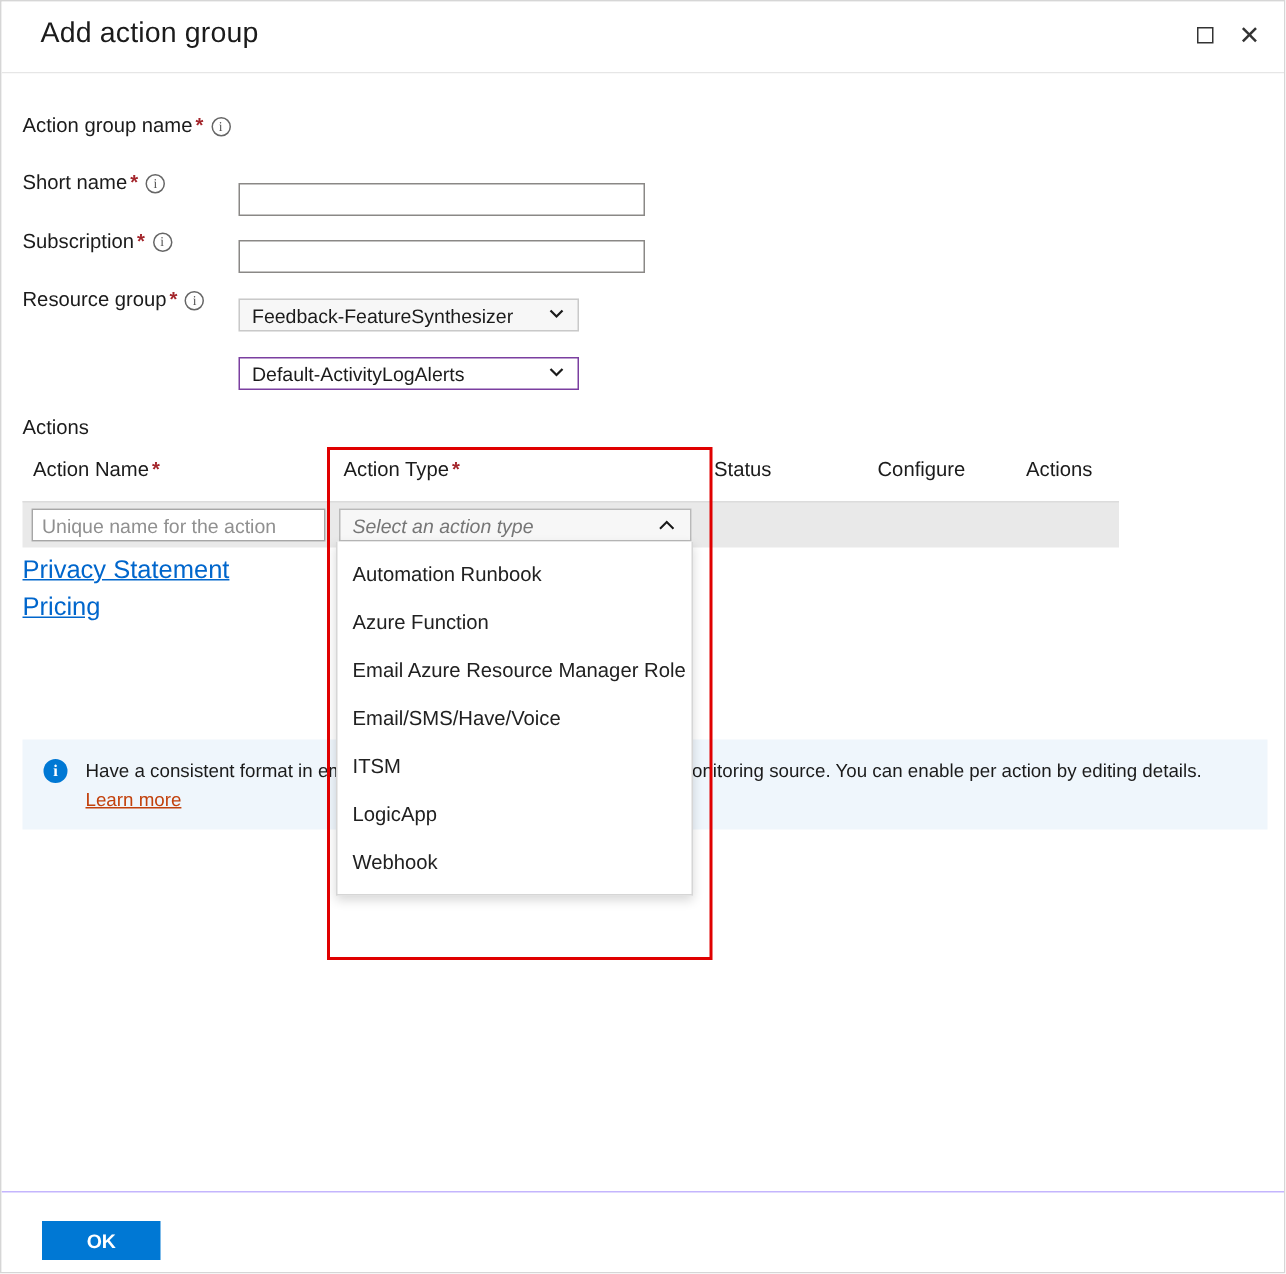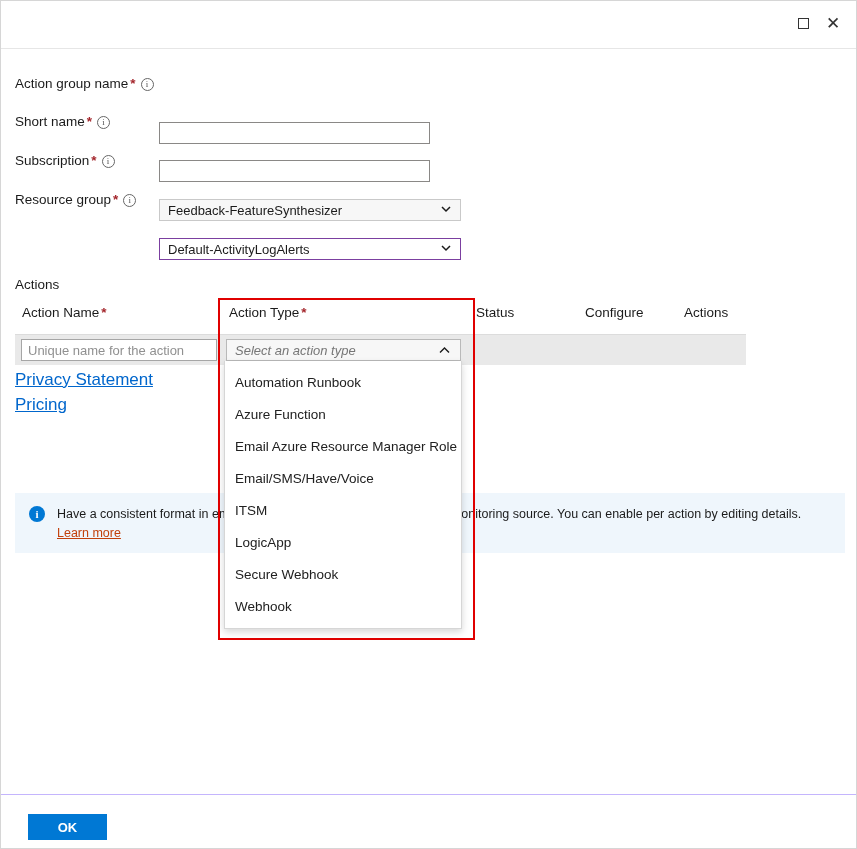--- a/index.html
+++ b/index.html
@@ -349,6 +349,7 @@
 <div class="window">
 
   <div class="titlebar">
+    <div class="title-text">Add action group</div>
     <div class="title-buttons">
       <button class="titlebtn">
         <span class="glyph-max"></span>

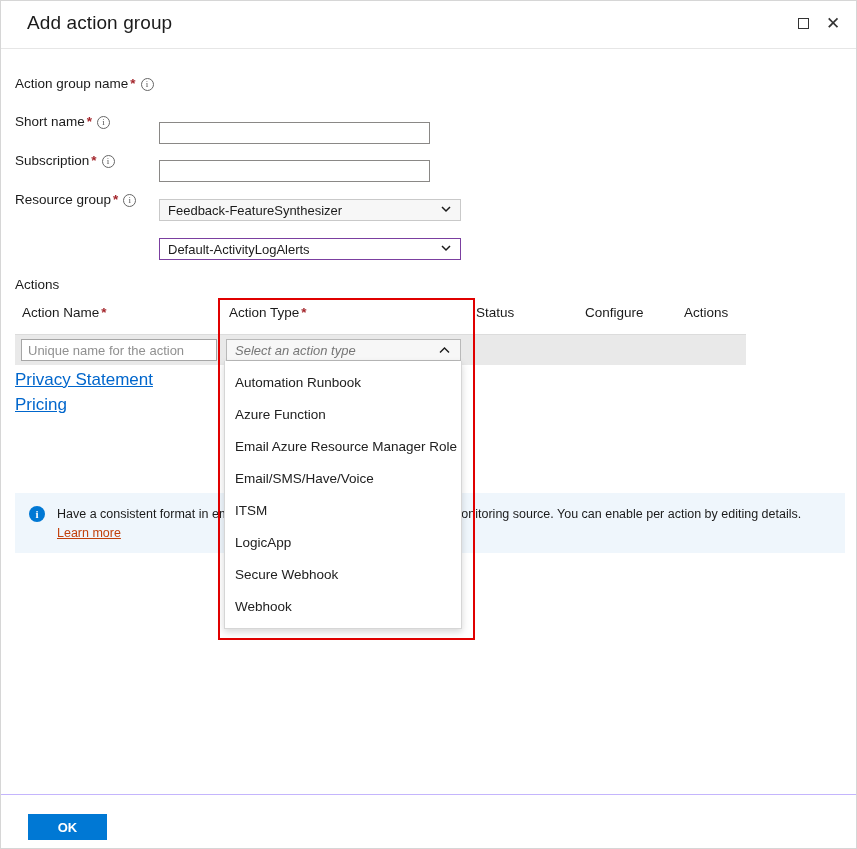--- a/index.html
+++ b/index.html
@@ -135,7 +135,7 @@
   .selectbox {
     position: absolute;
     left: 158px;
-    width: 302px;
+    width: 227px;
     height: 22px;
     border: 1px solid #c9c9c9;
     background: #f7f7f7;

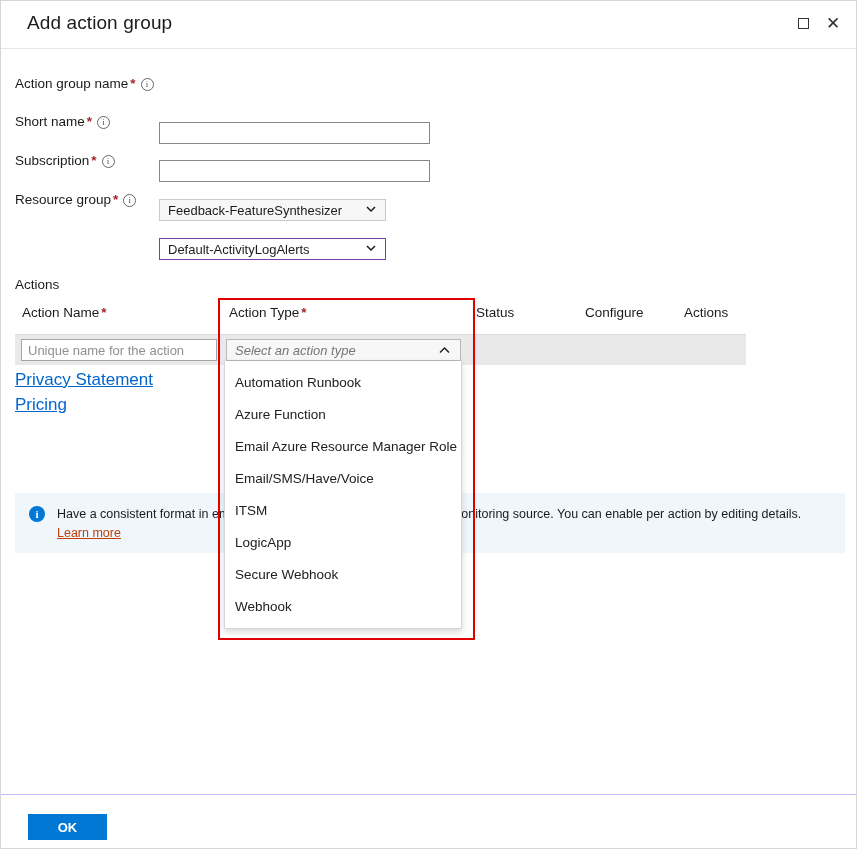--- a/index.html
+++ b/index.html
@@ -431,7 +431,6 @@
       <div class="dd-item">Email/SMS/Have/Voice</div>
       <div class="dd-item">ITSM</div>
       <div class="dd-item">LogicApp</div>
-      <div class="dd-item">Secure Webhook</div>
       <div class="dd-item">Webhook</div>
     </div>
 

